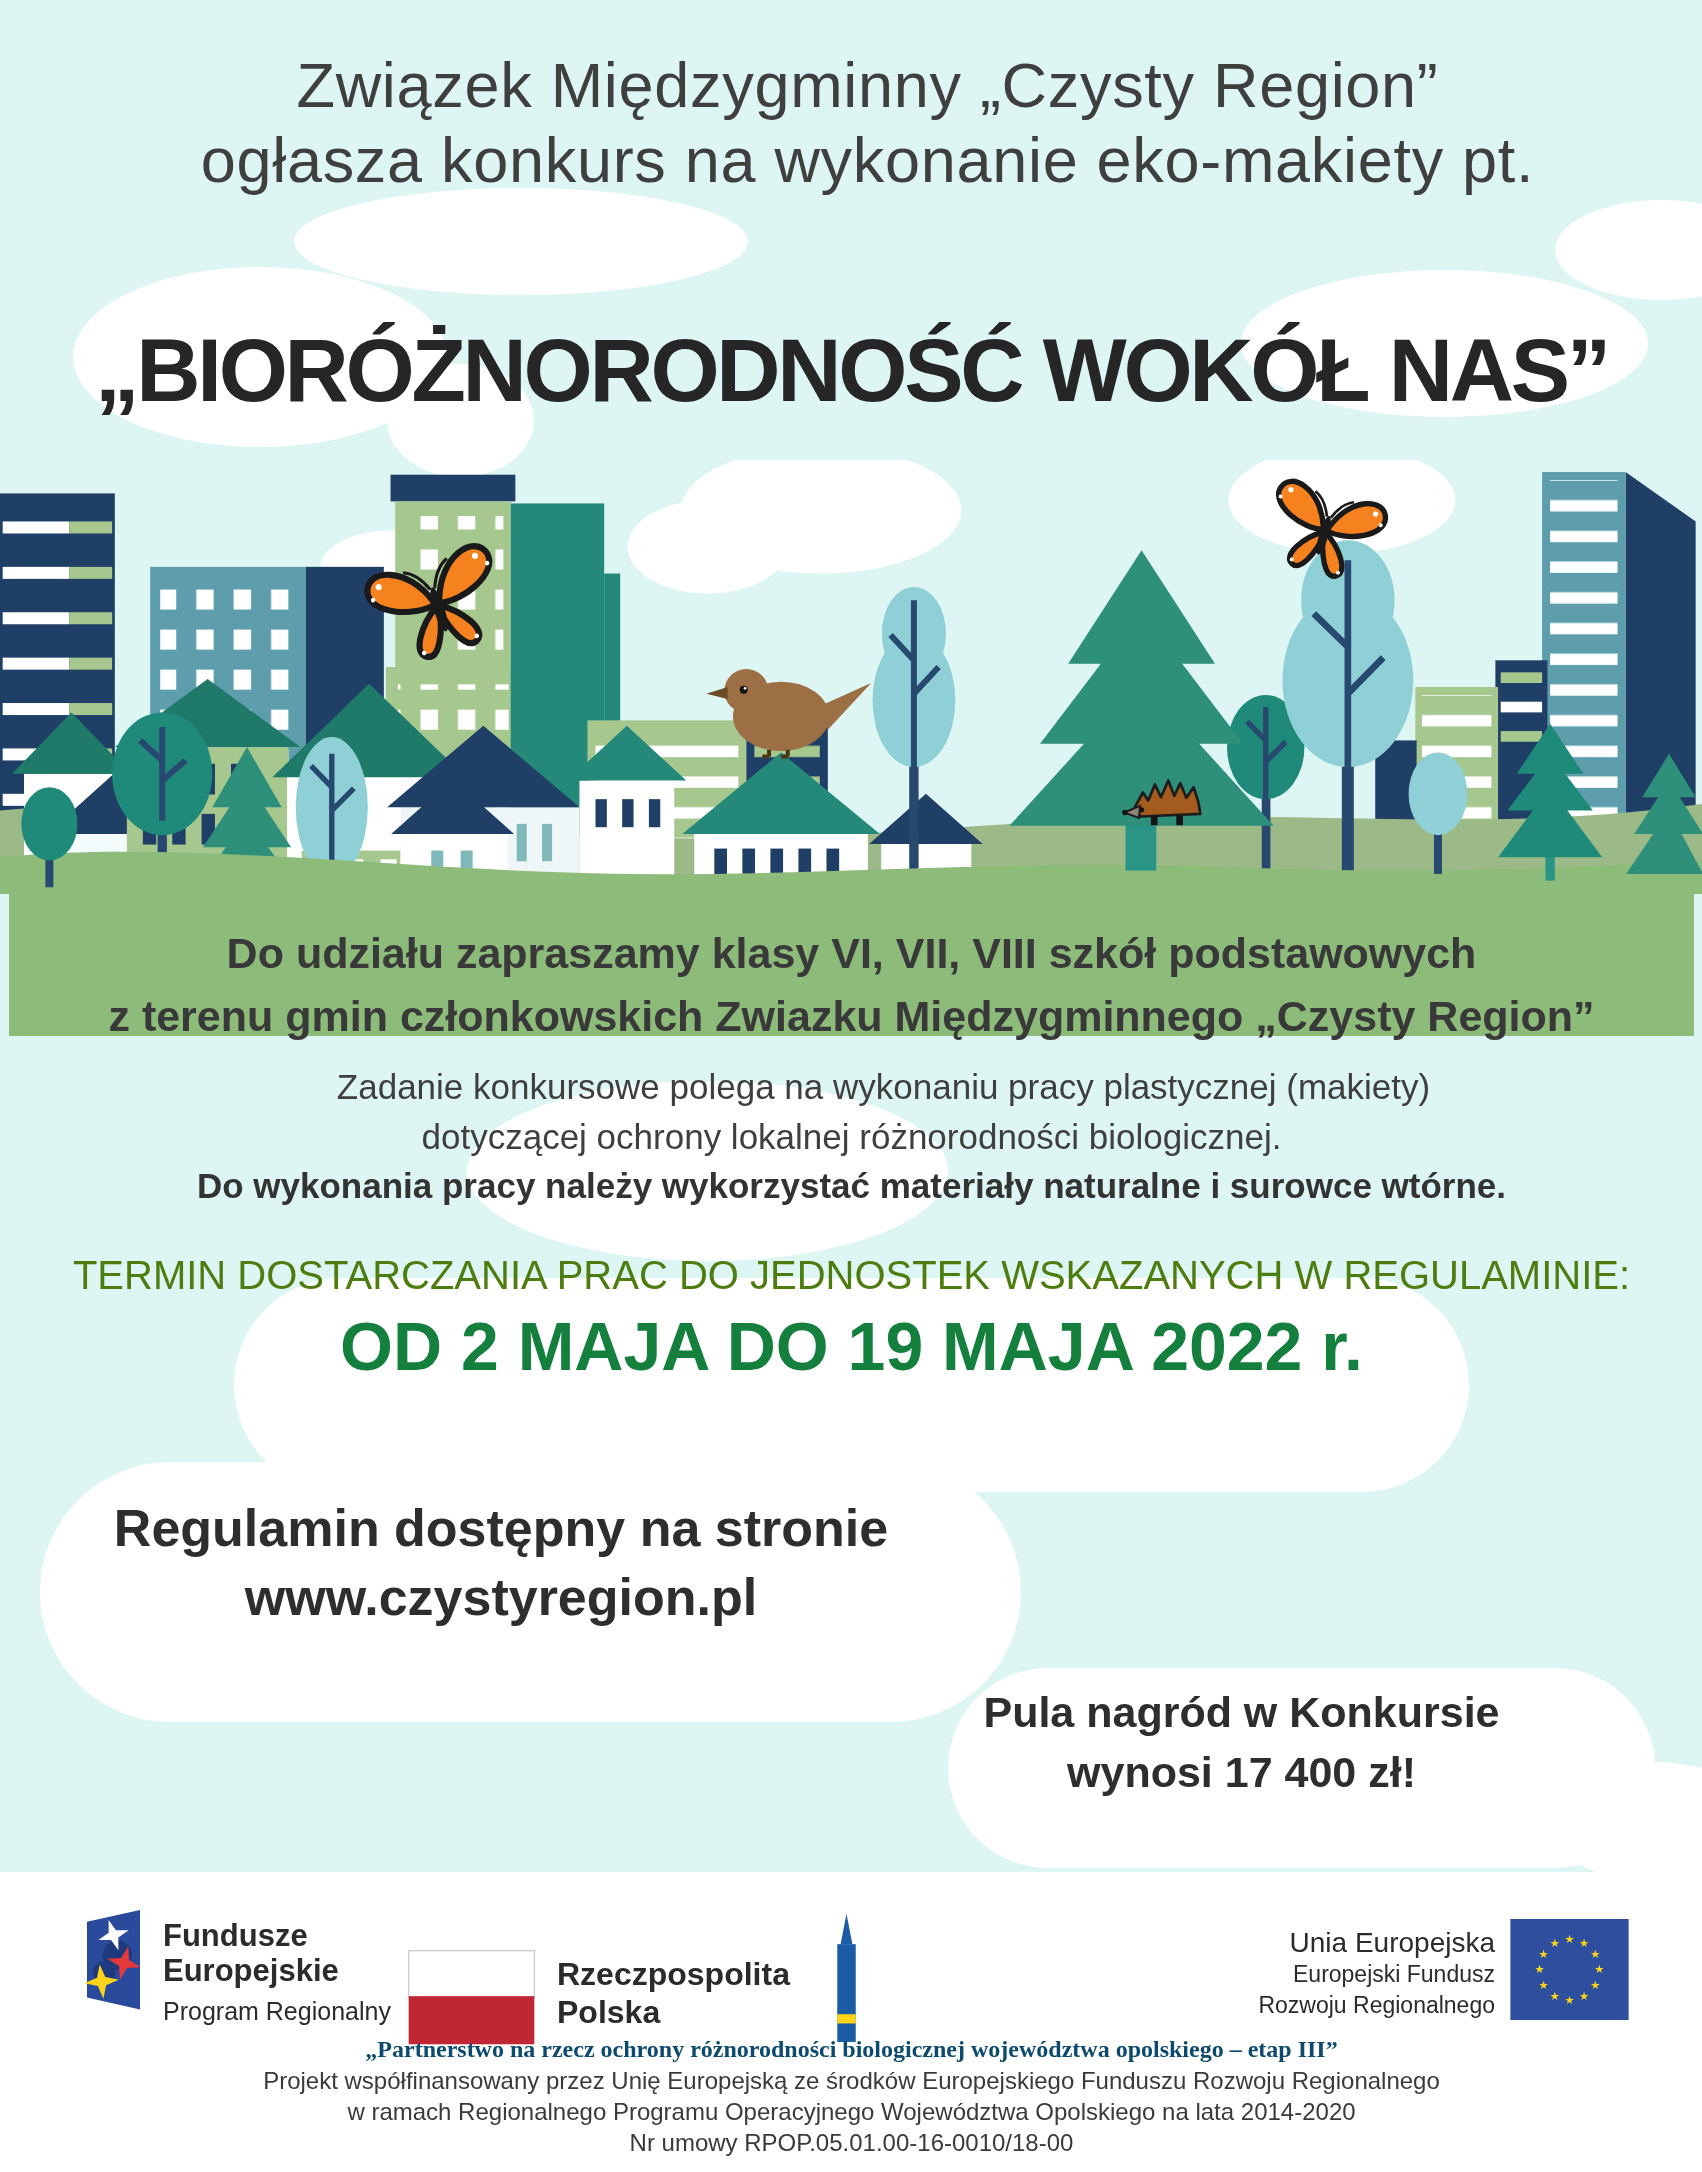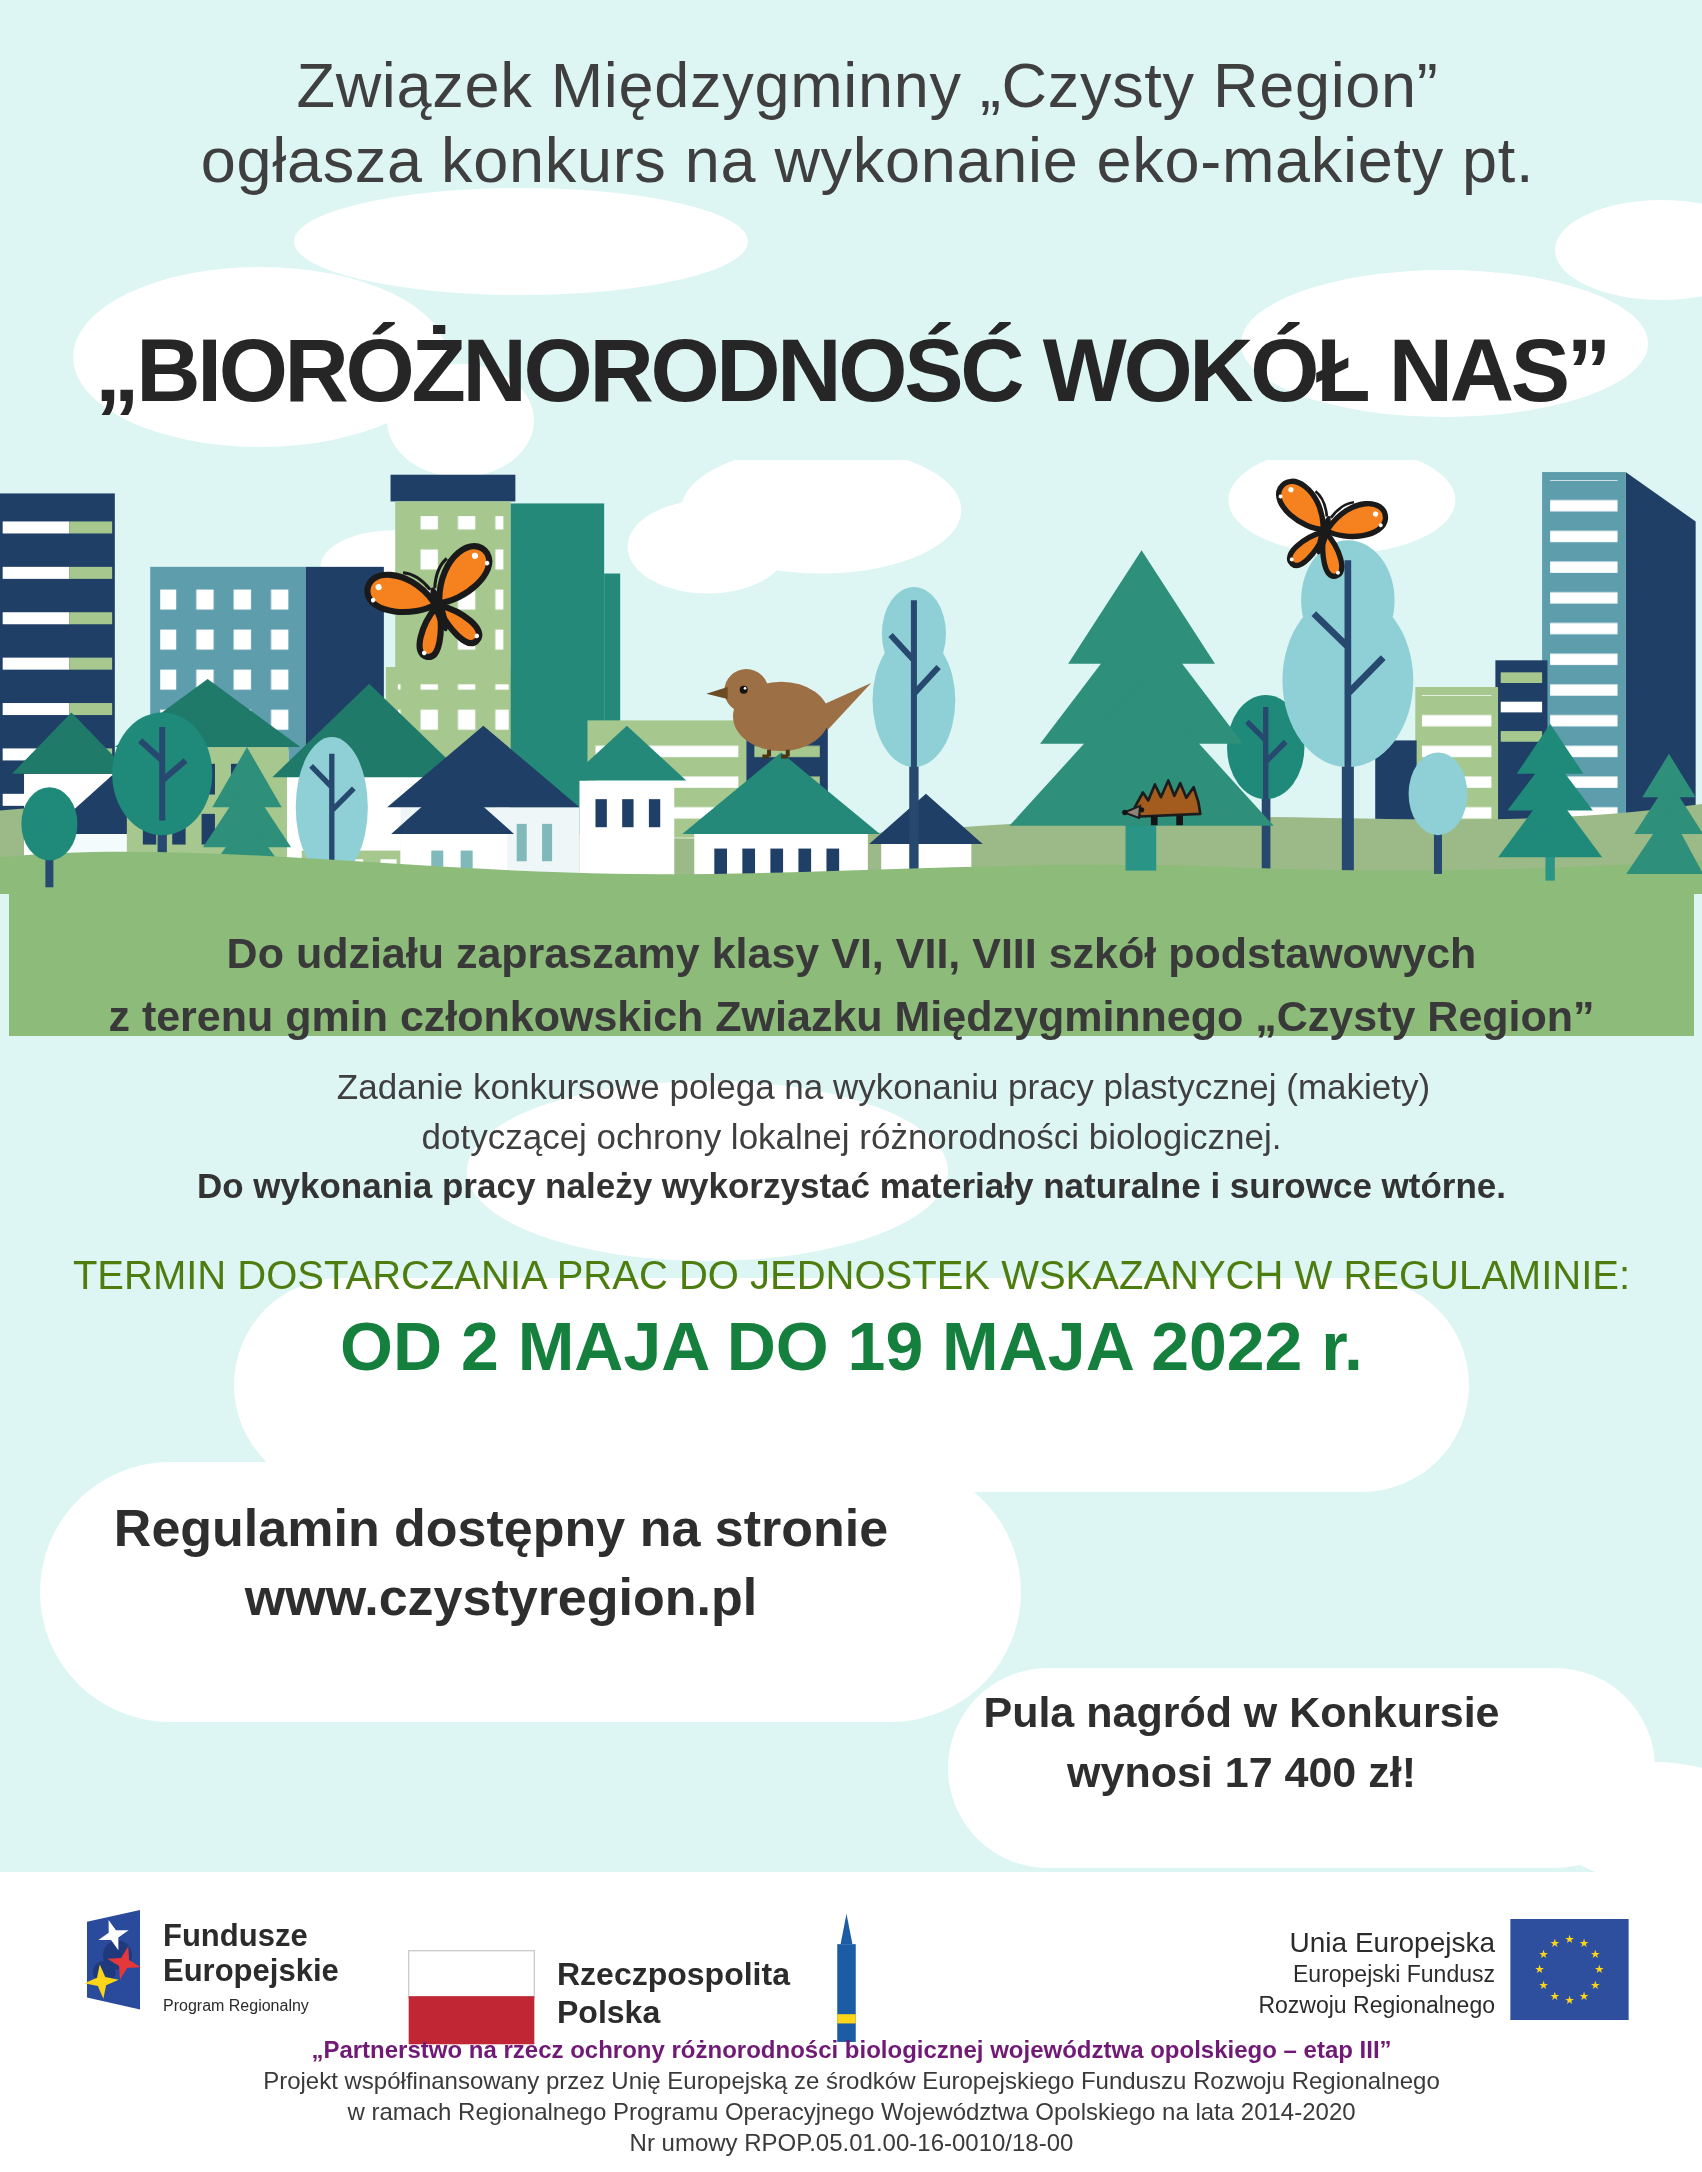--- a/index.html
+++ b/index.html
@@ -35,7 +35,7 @@
   .logo{position:absolute;z-index:3;}
   .fe-text{left:163px;top:1918px;}
   .fe-name{font-size:31px;font-weight:bold;color:#2b2b2b;line-height:35px;}
-  .fe-sub{font-size:16px;color:#2b2b2b;margin-top:9.3px;}
+  .fe-sub{font-size:25px;color:#2b2b2b;margin-top:9.3px;}
   .pl-text{left:557px;top:1955px;}
   .pl-name{font-size:32px;font-weight:bold;color:#2b2b2b;line-height:38px;}
   .op-text{left:872px;top:1938px;font-size:59px;font-weight:bold;color:#1b5ca5;letter-spacing:-1.3px;}

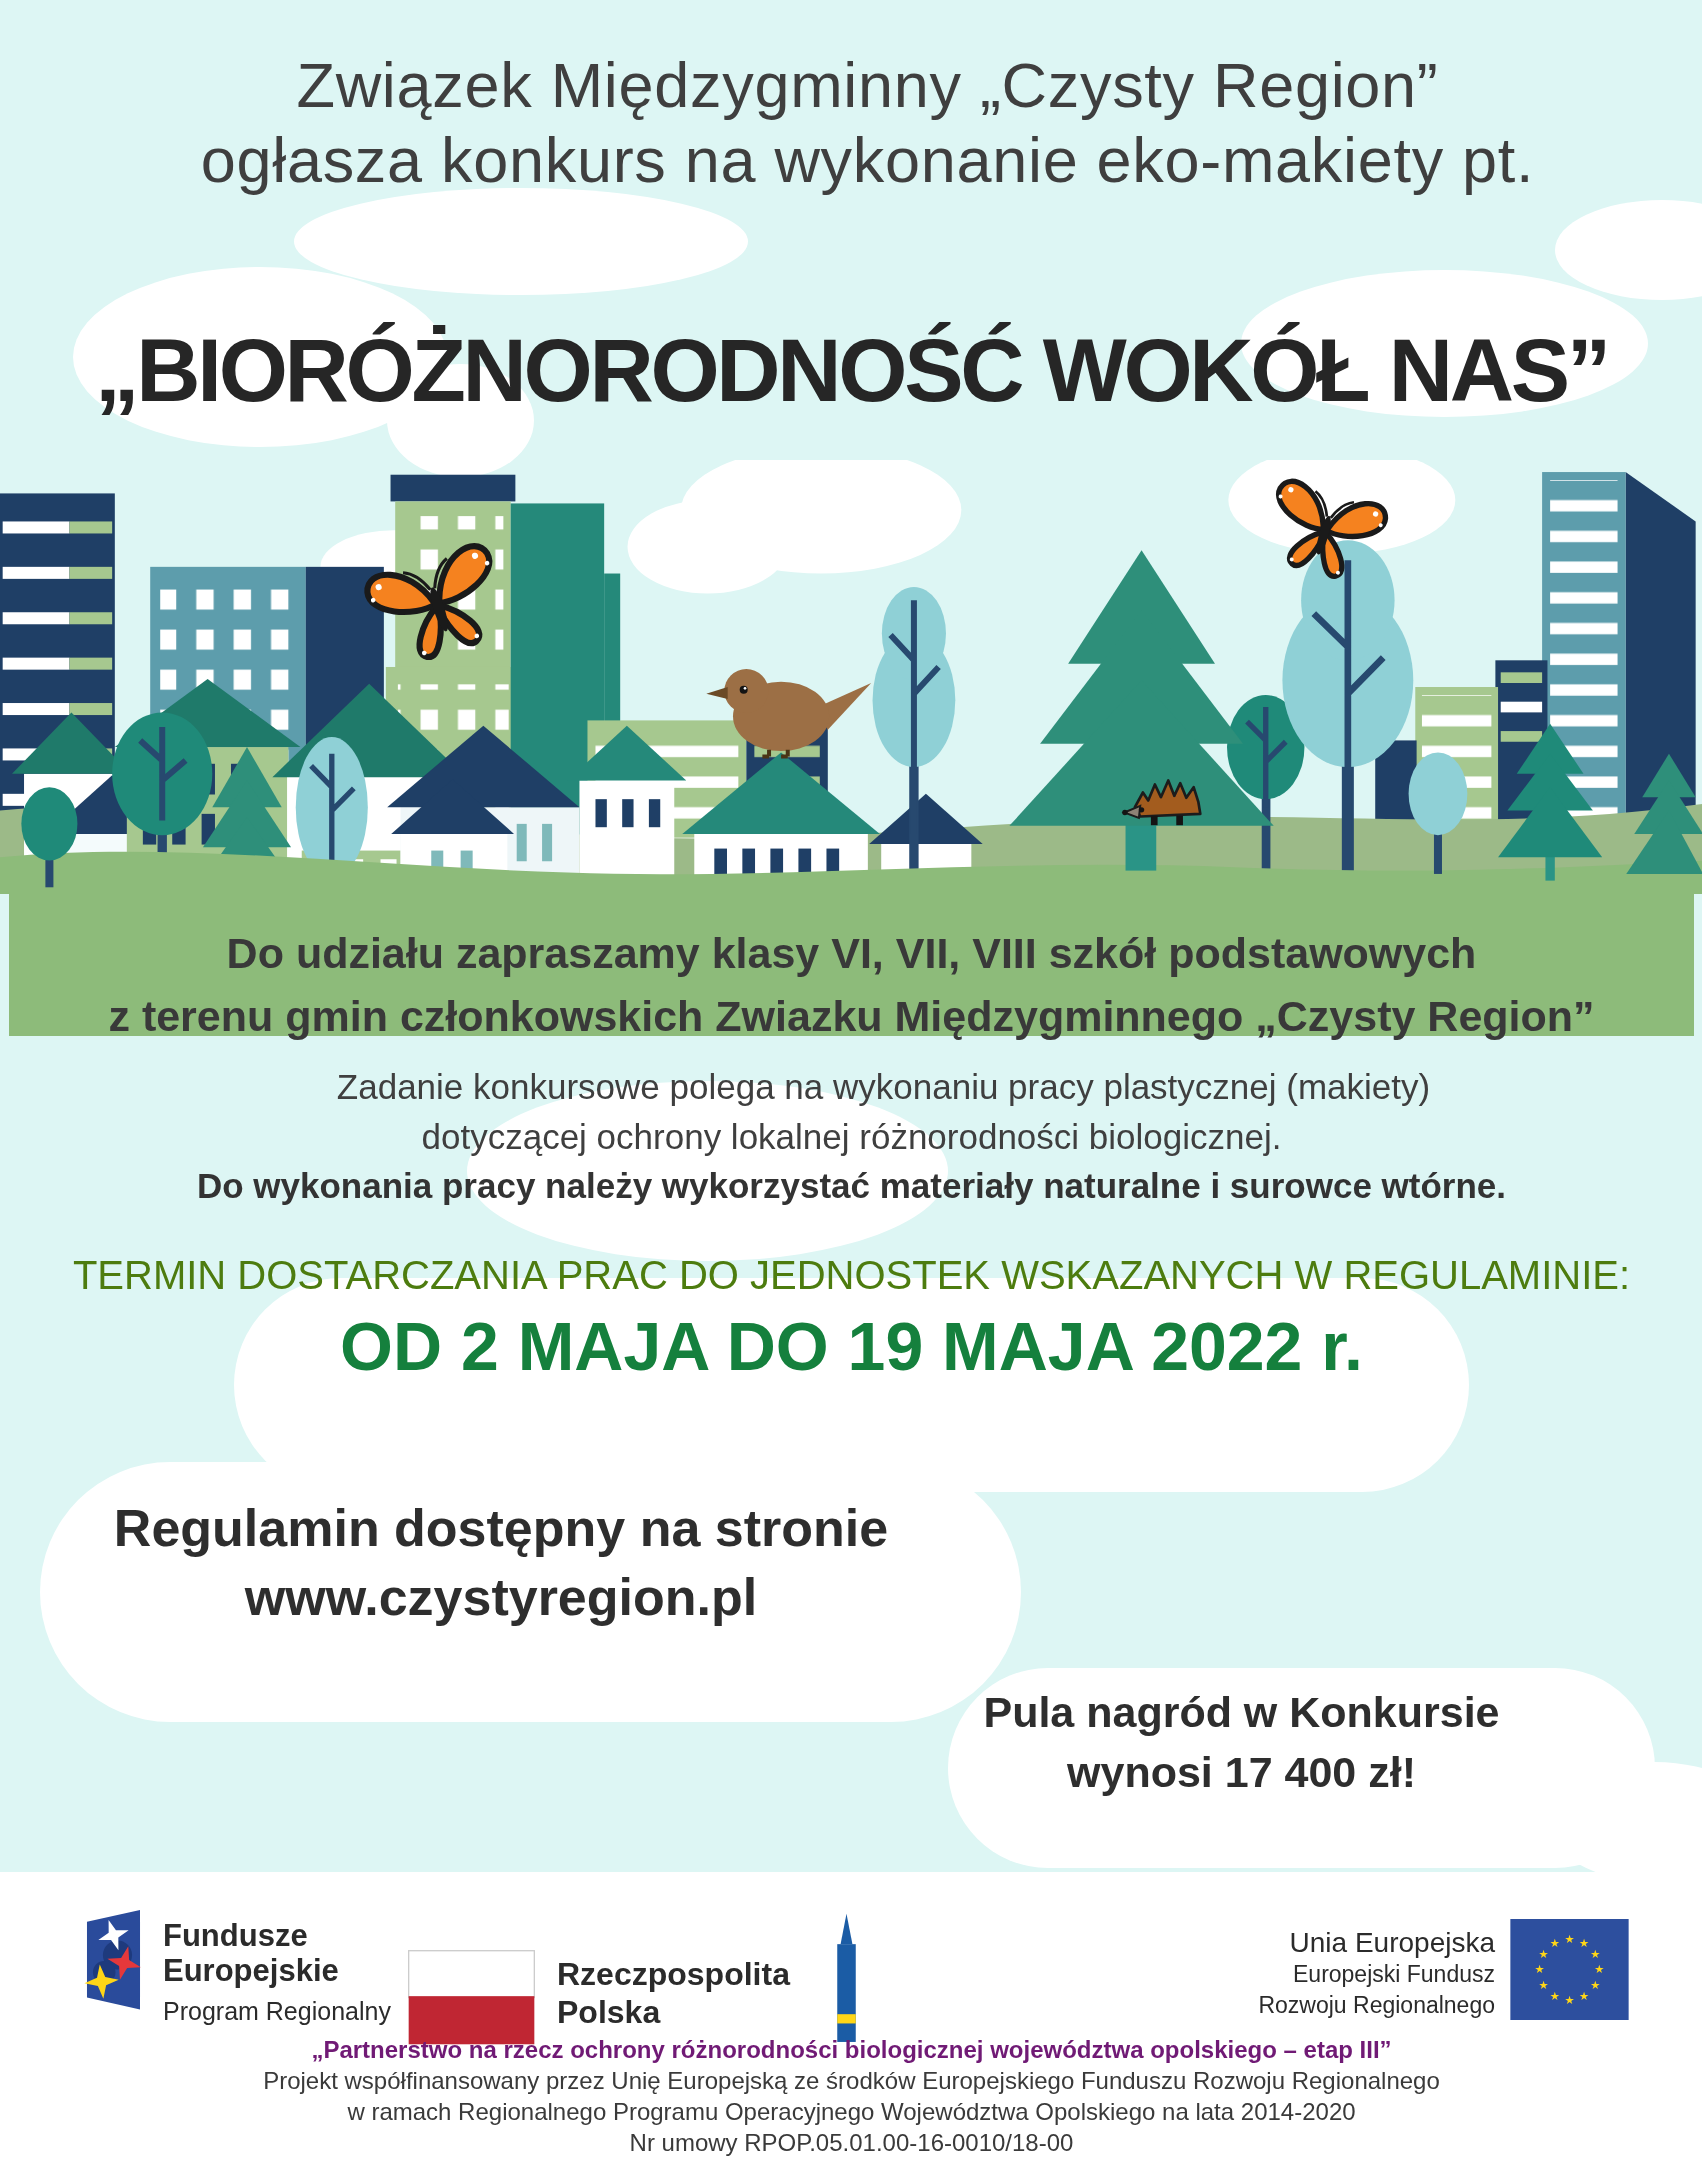--- a/index.html
+++ b/index.html
@@ -44,7 +44,7 @@
   .ue-l23{font-size:23px;color:#2b2b2b;line-height:31px;}
   .notes{position:absolute;left:0;top:2034px;width:100%;text-align:center;z-index:3;}
   .notes div{font-size:24px;line-height:31px;color:#3a3a3a;}
-  .notes .n1{font-weight:bold;color:#701a75;}
+  .notes .n1{font-weight:bold;color:#0c4a6e;font-family:Liberation Serif, serif;}
 </style>
 </head>
 <body>

